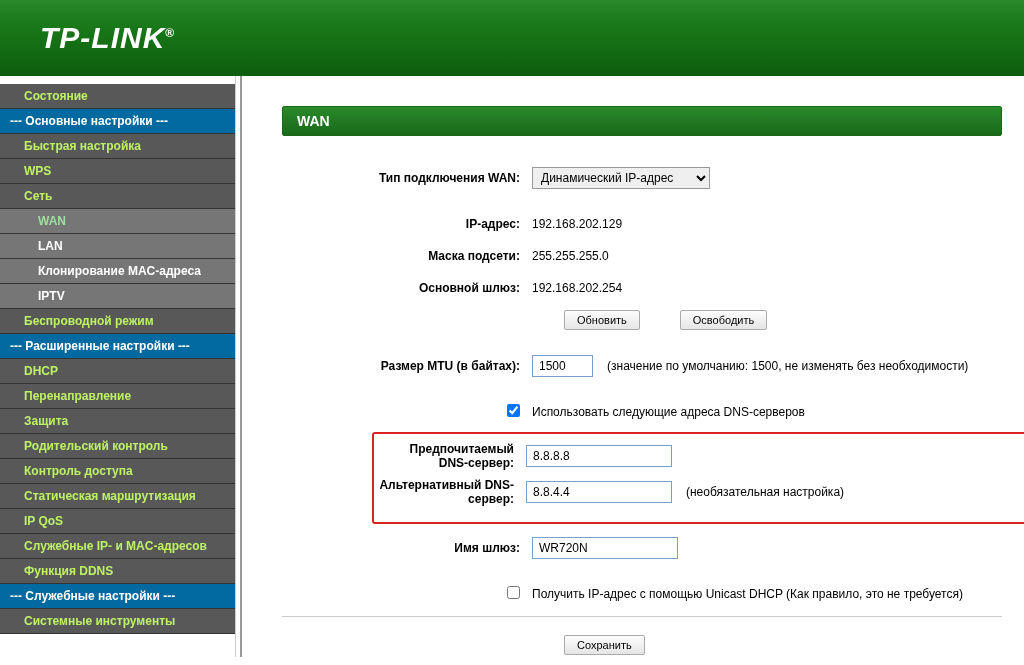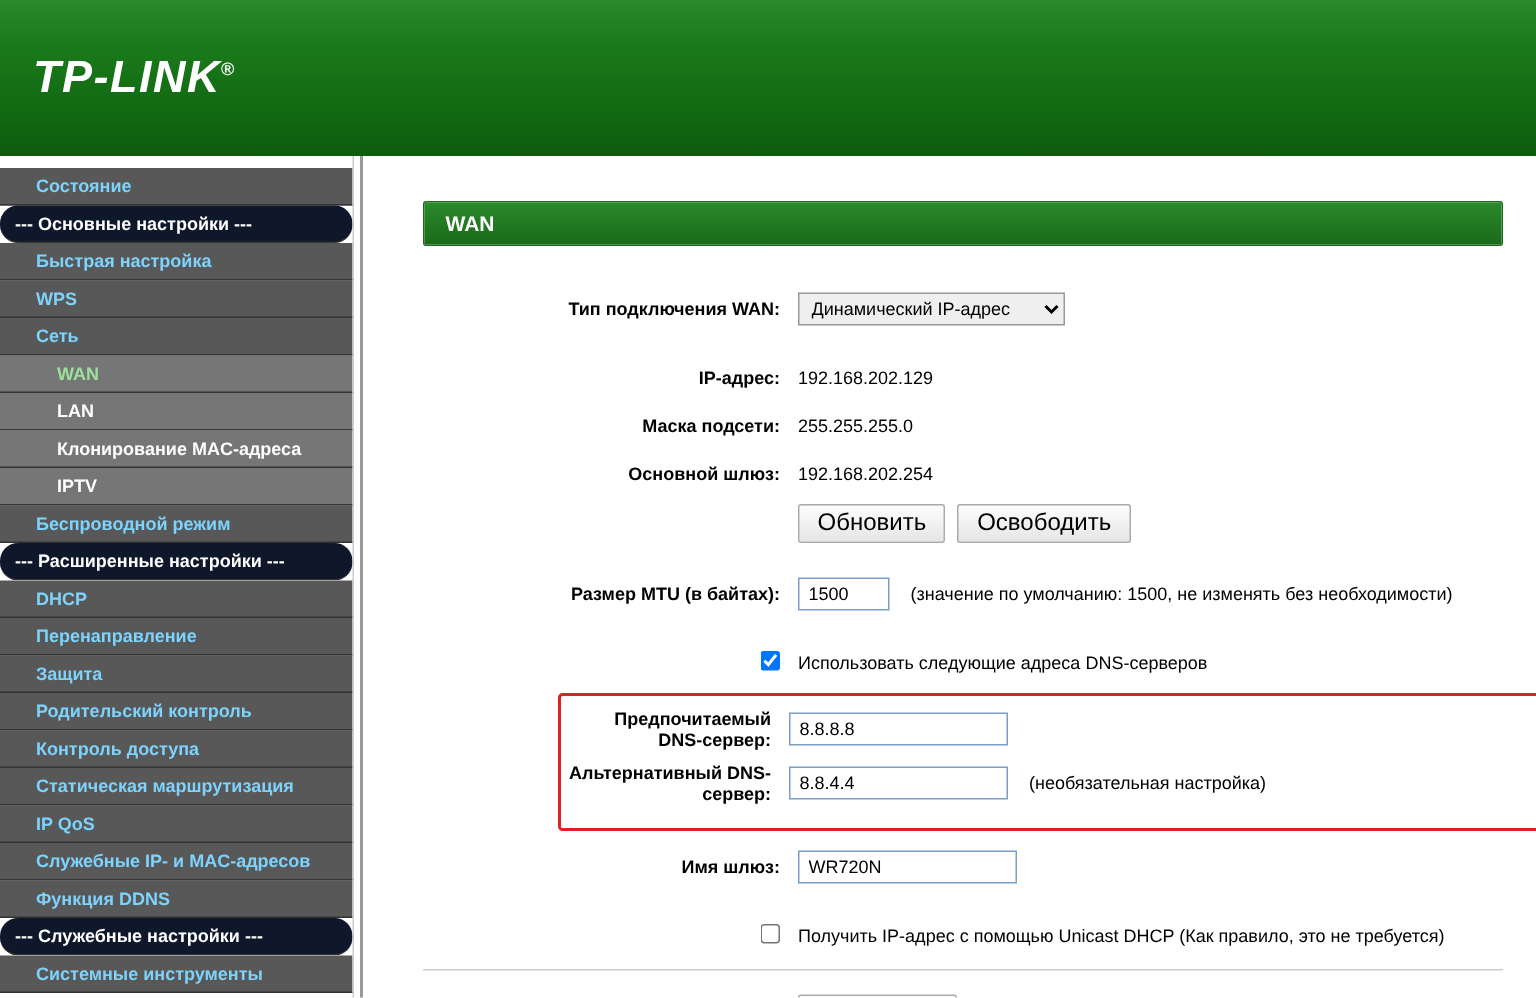--- a/index.html
+++ b/index.html
@@ -4,7 +4,7 @@
 <style>
 * { box-sizing: border-box; margin: 0; padding: 0; }
 body { font-family: Arial, sans-serif; font-size: 12px; background: #fff; width: 1024px; height: 665px; overflow: hidden; }
-.header { height: 104px; background: linear-gradient(to bottom, #2a8a2a 0%, #1a7a1a 30%, #0d5d0d 100%); display: flex; align-items: center; padding-left: 22px; }
+.header { height: 76px; background: linear-gradient(to bottom, #2a8a2a 0%, #1a7a1a 30%, #0d5d0d 100%); display: flex; align-items: center; padding-left: 40px; }
 .logo { color: #fff; font-size: 30px; font-weight: bold; letter-spacing: 1px; font-style: italic; }
 .logo .reg { font-size: 12px; vertical-align: super; font-style: normal; }
 .container { display: flex; height: calc(665px - 84px); }

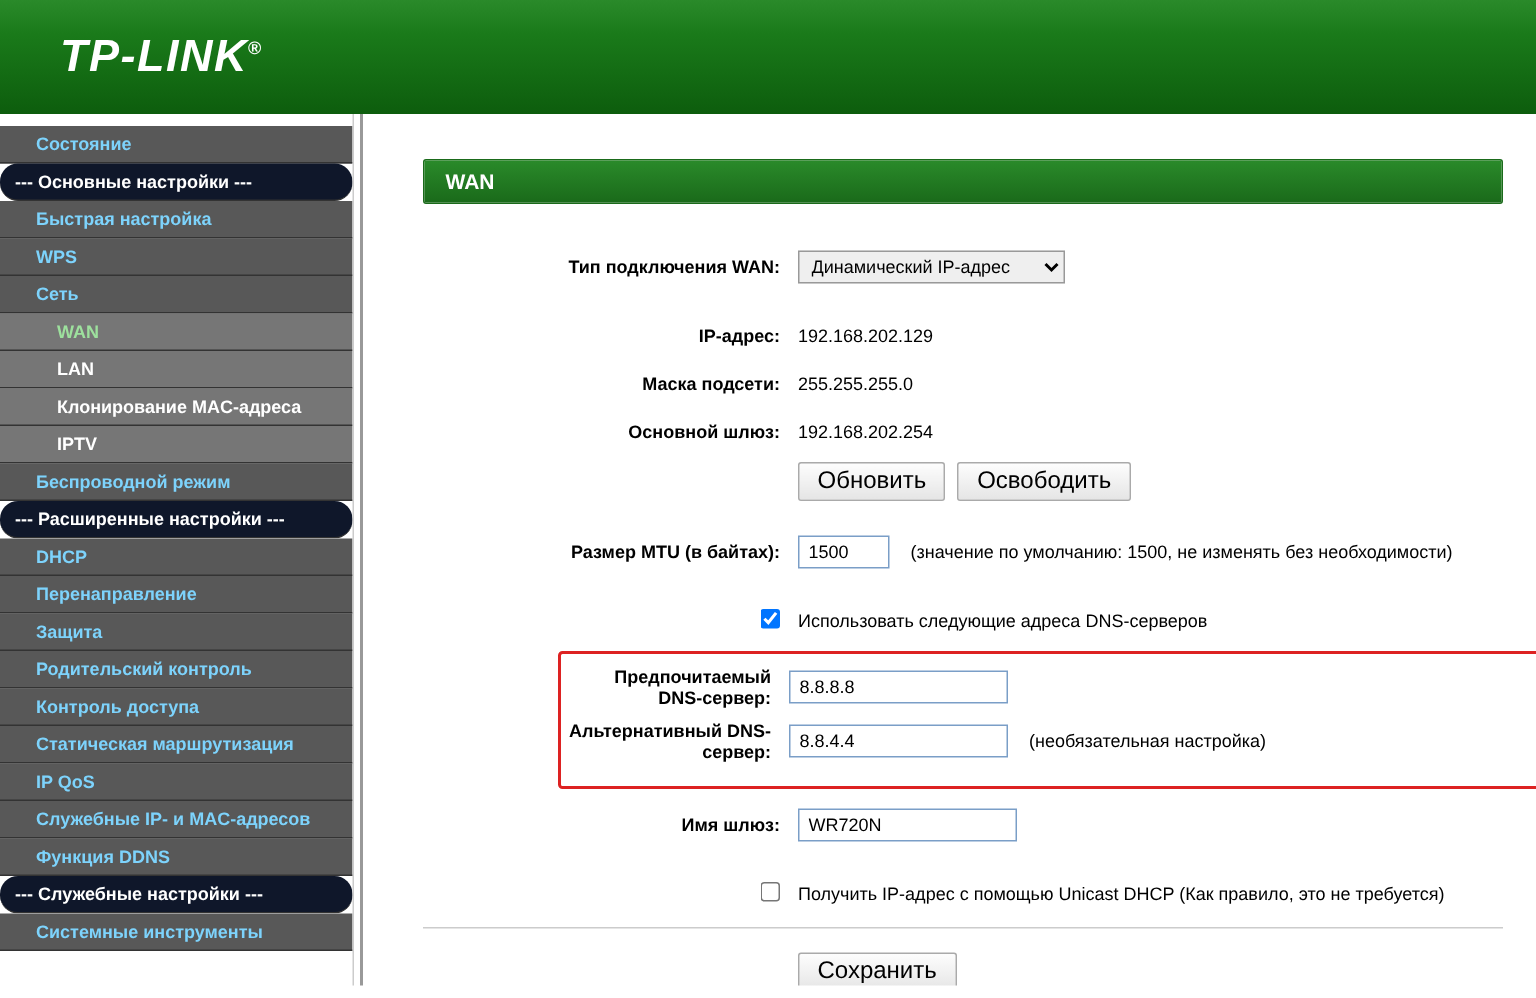--- a/index.html
+++ b/index.html
@@ -11,7 +11,7 @@
 .sidebar { width: 236px; background: #fff; padding-top: 8px; overflow-y: auto; border-right: 1px solid #ccc; }
 .sidebar ul { list-style: none; }
 .sidebar li { font-size: 12px; cursor: pointer; border-bottom: 1px solid #333; }
-.sidebar li.item { background: #585858; color: #7dd3fc; padding: 5px 28px 5px 24px; font-weight: bold; }
+.sidebar li.item { background: #585858; color: #bef264; padding: 5px 28px 5px 24px; font-weight: bold; }
 .sidebar li.heading { background: #0f172a; color: #fff; padding: 5px 10px; font-weight: bold; border-radius: 12px; }
 .sidebar li.sub { background: #767676; color: #fff; padding: 5px 10px 5px 38px; font-weight: bold; }
 .sidebar li.sub.active { color: #9de09d; }

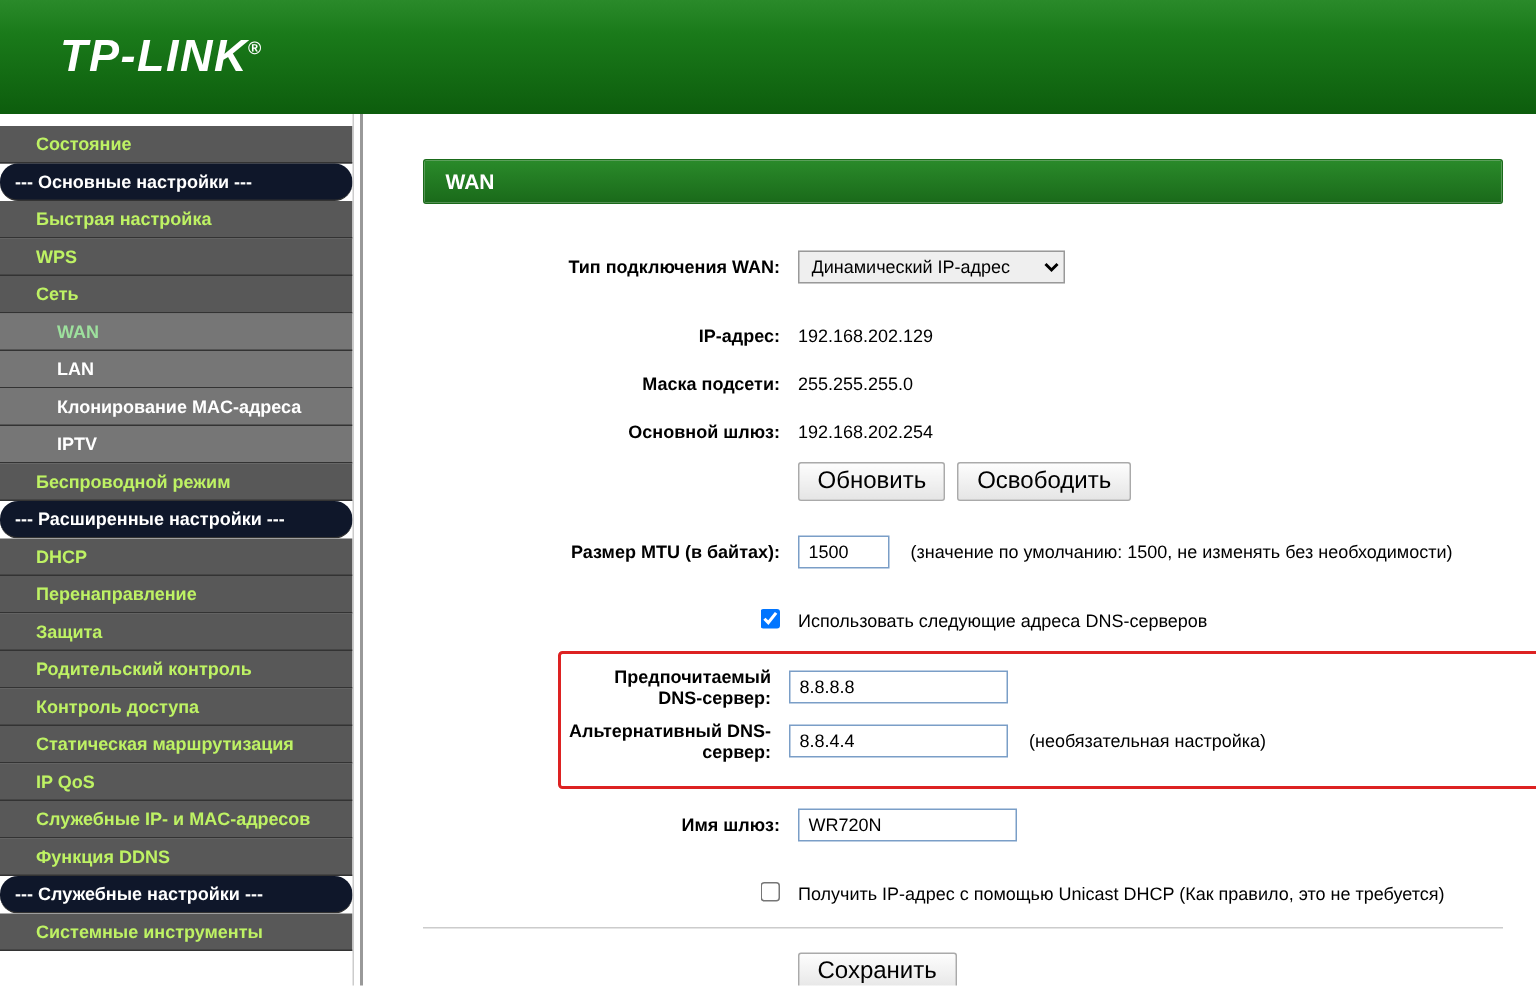--- a/index.html
+++ b/index.html
@@ -12,7 +12,7 @@
 .sidebar ul { list-style: none; }
 .sidebar li { font-size: 12px; cursor: pointer; border-bottom: 1px solid #333; }
 .sidebar li.item { background: #585858; color: #bef264; padding: 5px 28px 5px 24px; font-weight: bold; }
-.sidebar li.heading { background: #0f172a; color: #fff; padding: 5px 10px; font-weight: bold; border-radius: 12px; }
+.sidebar li.heading { background: #0369a1; color: #fff; padding: 5px 10px; font-weight: bold; }
 .sidebar li.sub { background: #767676; color: #fff; padding: 5px 10px 5px 38px; font-weight: bold; }
 .sidebar li.sub.active { color: #9de09d; }
 .vdiv { width: 6px; background: #fff; border-right: 2px solid #999; }

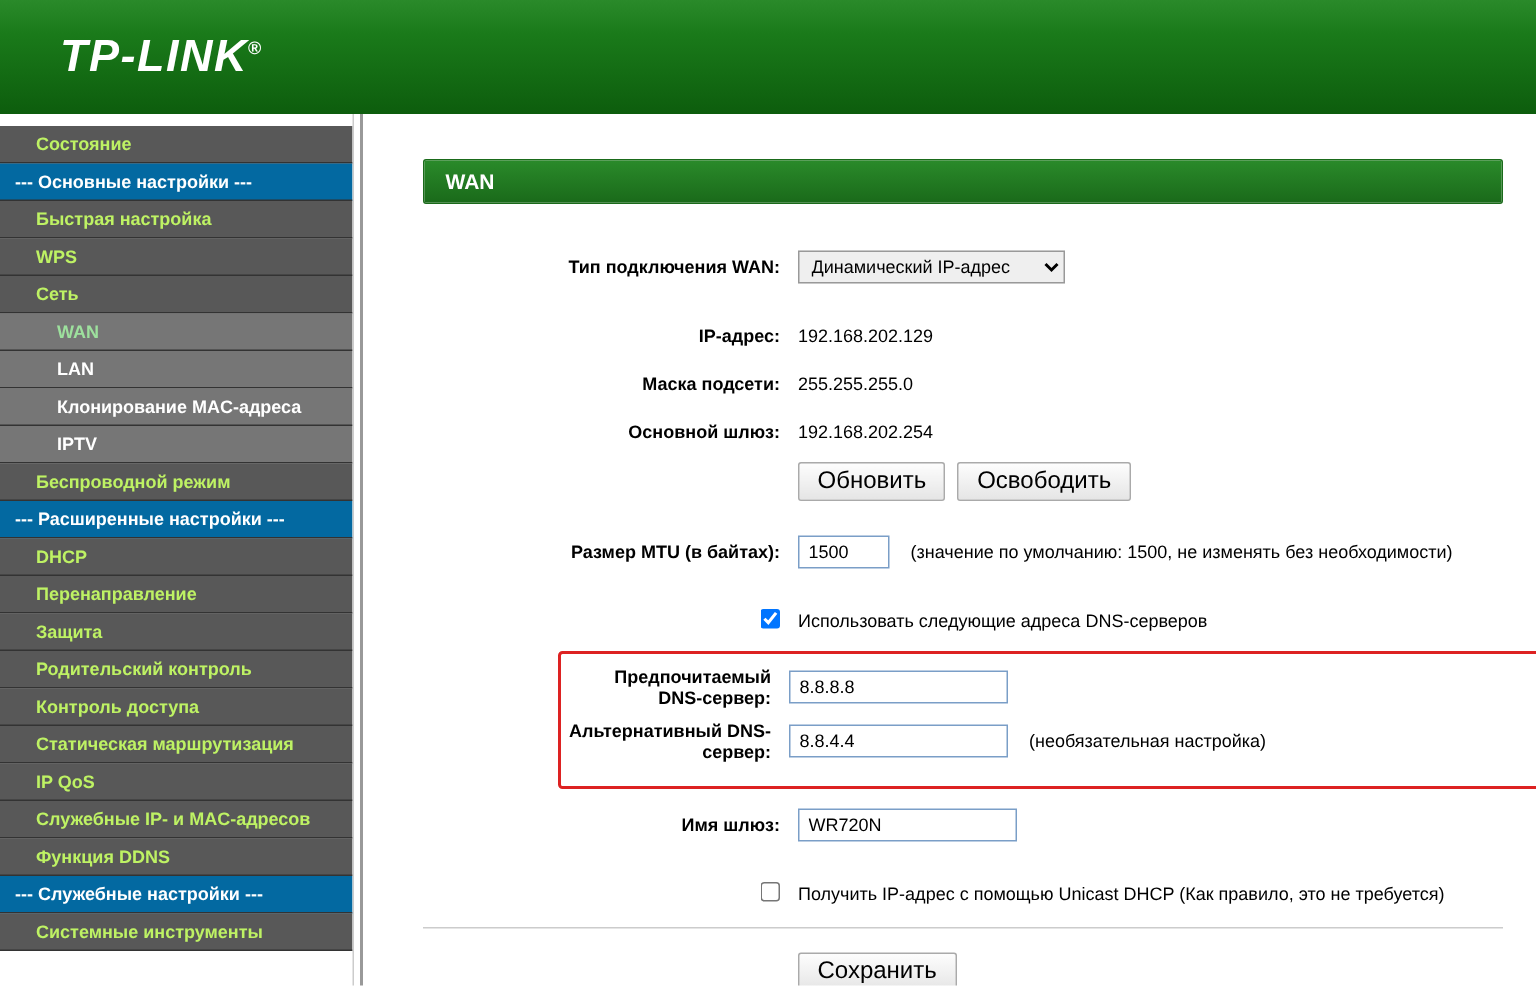--- a/index.html
+++ b/index.html
@@ -24,7 +24,7 @@
 .form-value { font-size: 12px; color: #000; display: flex; align-items: center; gap: 8px; }
 .form-value input[type=text] { border: 1px solid #7a9ec7; padding: 3px 6px; font-size: 12px; width: 146px; height: 22px; }
 .form-value select { border: 1px solid #999; padding: 2px 4px; font-size: 12px; height: 22px; width: 178px; background: #efefef; }
-.btn { background: linear-gradient(to bottom, #fdfdfd, #e5e5e5); border: 1px solid #aaa; border-radius: 2px; padding: 3px 12px; font-size: 16px; cursor: pointer; }
+.btn { background: linear-gradient(to bottom, #fdfdfd, #e5e5e5); border: 1px solid #aaa; border-radius: 2px; padding: 3px 12px; font-size: 11px; cursor: pointer; margin-left: 32px; }
 .hint { font-size: 12px; color: #000; margin-left: 6px; }
 .highlight-box { border: 2px solid #d22; border-radius: 3px; padding: 8px 4px; margin: 6px 0 12px 90px; width: 800px; }
 .highlight-box .form-label { width: 148px; }

